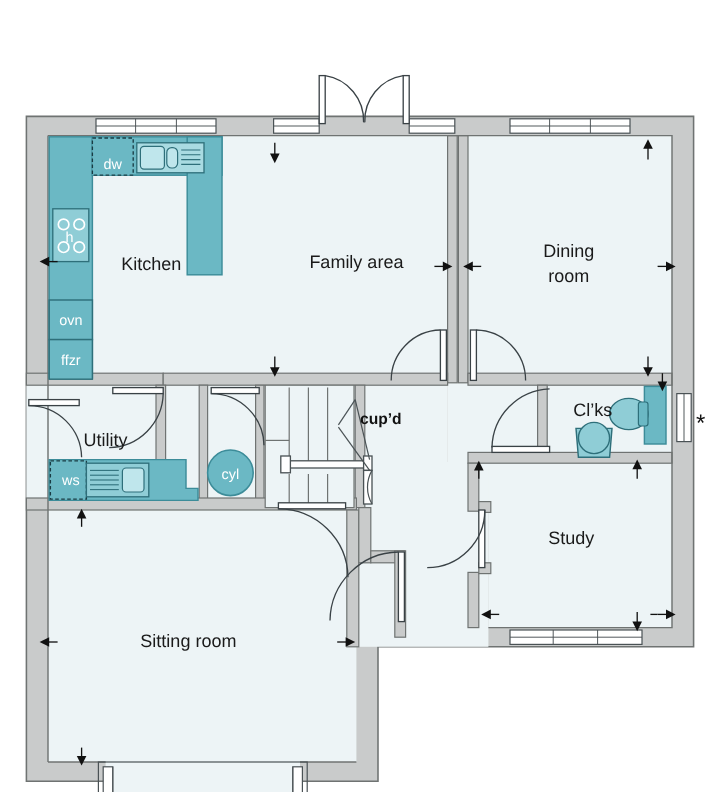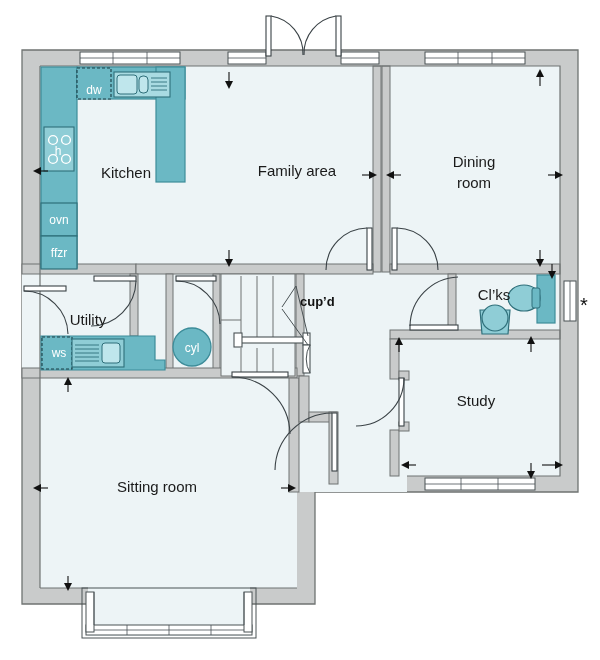--- a/index.html
+++ b/index.html
@@ -5,7 +5,7 @@
   html,body{margin:0;padding:0;background:#ffffff;}
   body{width:600px;height:660px;overflow:hidden;
        font-family:"Liberation Sans","DejaVu Sans",sans-serif;}
-  #plan{position:relative;width:600px;height:583px;}
+  #plan{position:relative;width:600px;height:583px;margin-top:47px;}
   svg{display:block;}
   .rlabel{font-family:"Liberation Sans","DejaVu Sans",sans-serif;
           font-size:15px;fill:#1a1a1a;}

